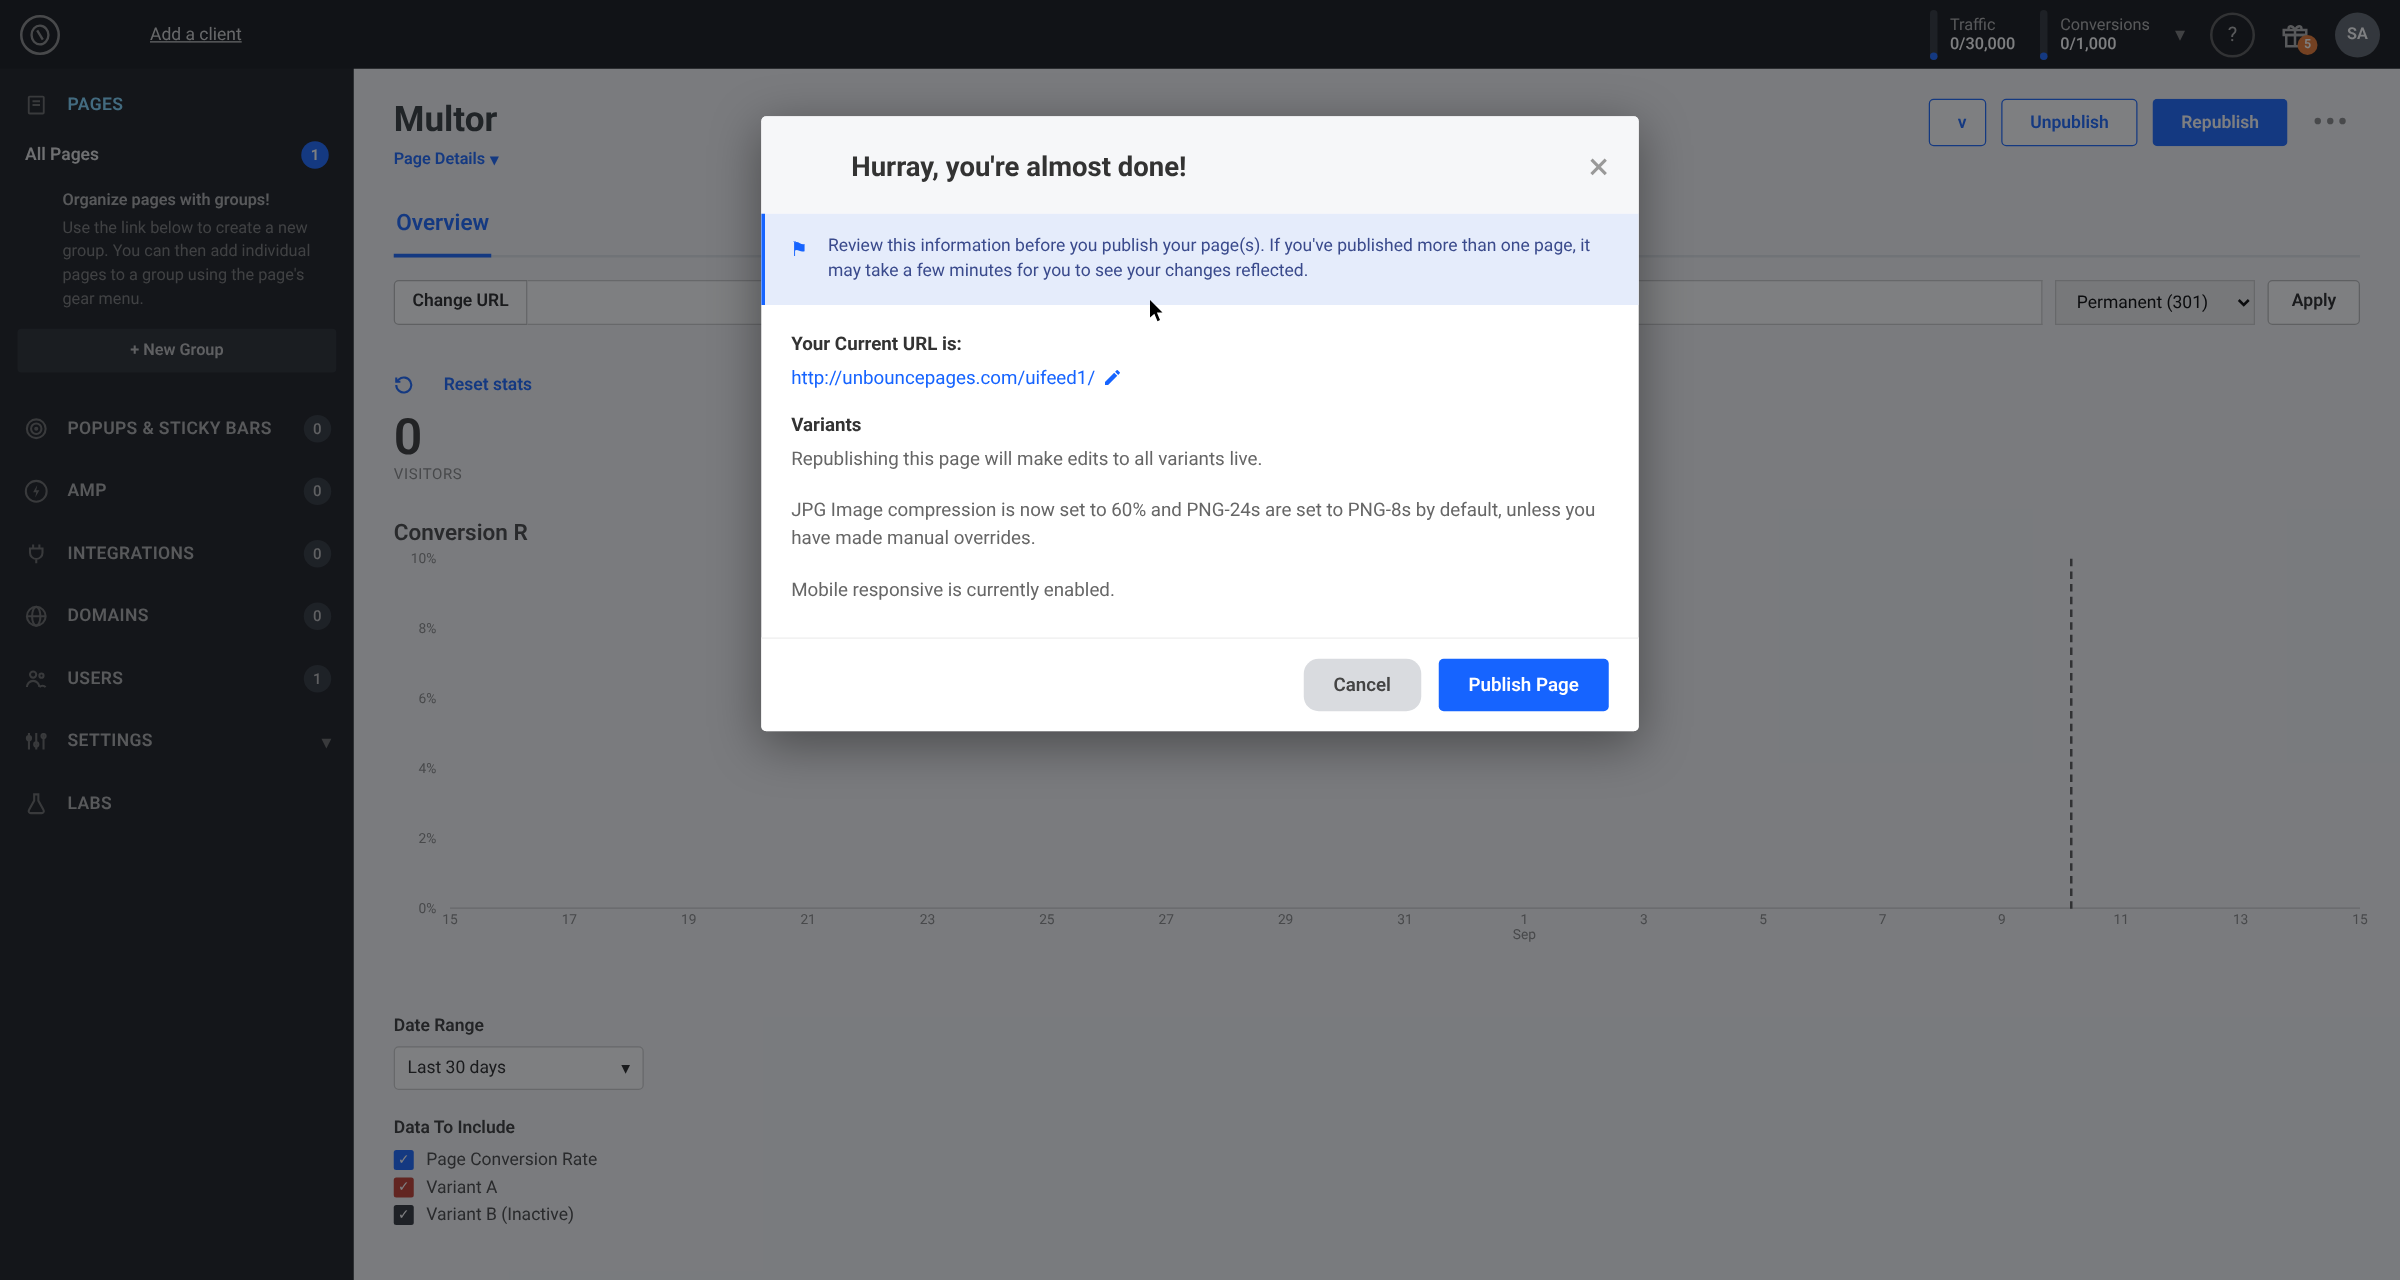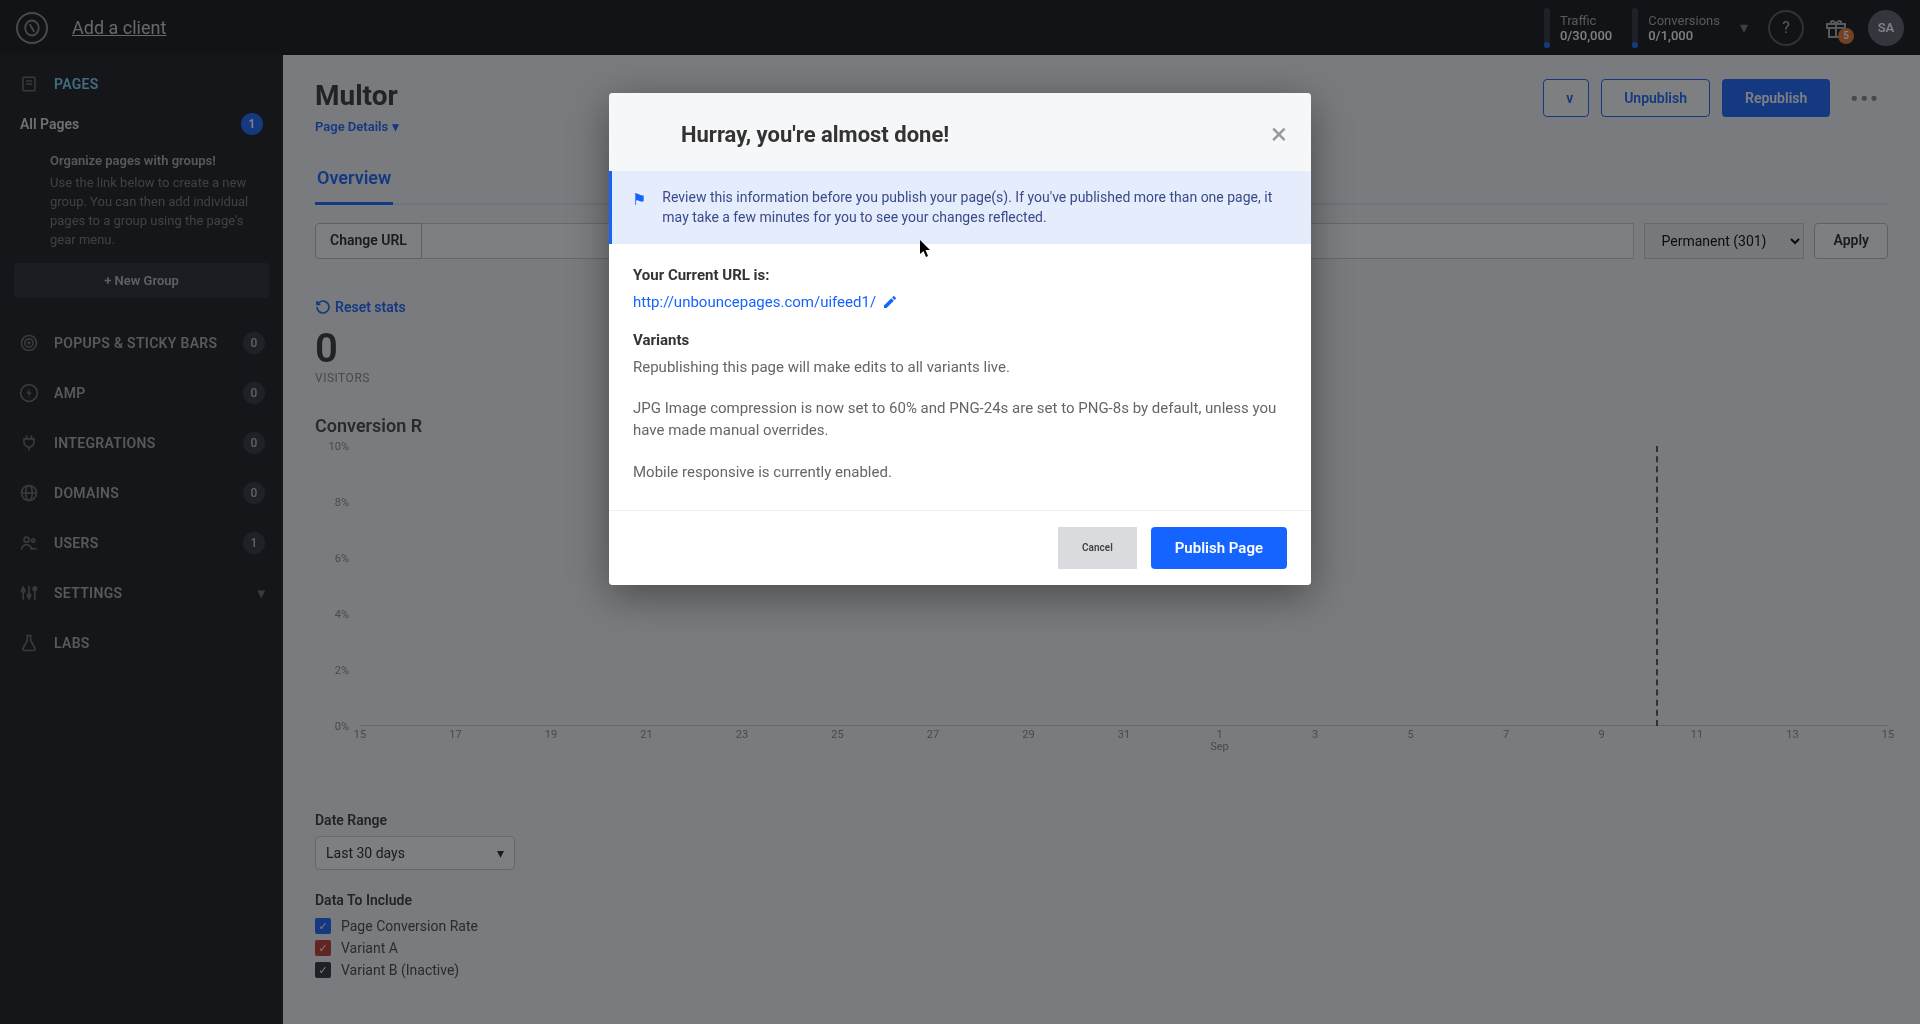--- a/index.html
+++ b/index.html
@@ -9,7 +9,7 @@
 .topbar { height: 55px; background: #0f1114; display: flex; align-items: center; padding: 0 16px; justify-content: space-between; }
 .topbar-left { display: flex; align-items: center; gap: 24px; }
 .logo { width: 32px; height: 32px; border: 2px solid #888; border-radius: 50%; display: flex; align-items: center; justify-content: center; color: #888; }
-.add-client { color: #ccc; font-size: 18px; text-decoration: underline; cursor: pointer; }
+.add-client { color: #ccc; font-size: 14px; text-decoration: underline; cursor: pointer; margin-left: 48px; }
 .topbar-right { display: flex; align-items: center; gap: 20px; }
 .metric { display: flex; align-items: center; gap: 10px; }
 .metric-bar { width: 6px; height: 40px; background: #2a2f36; border-radius: 3px; position: relative; }

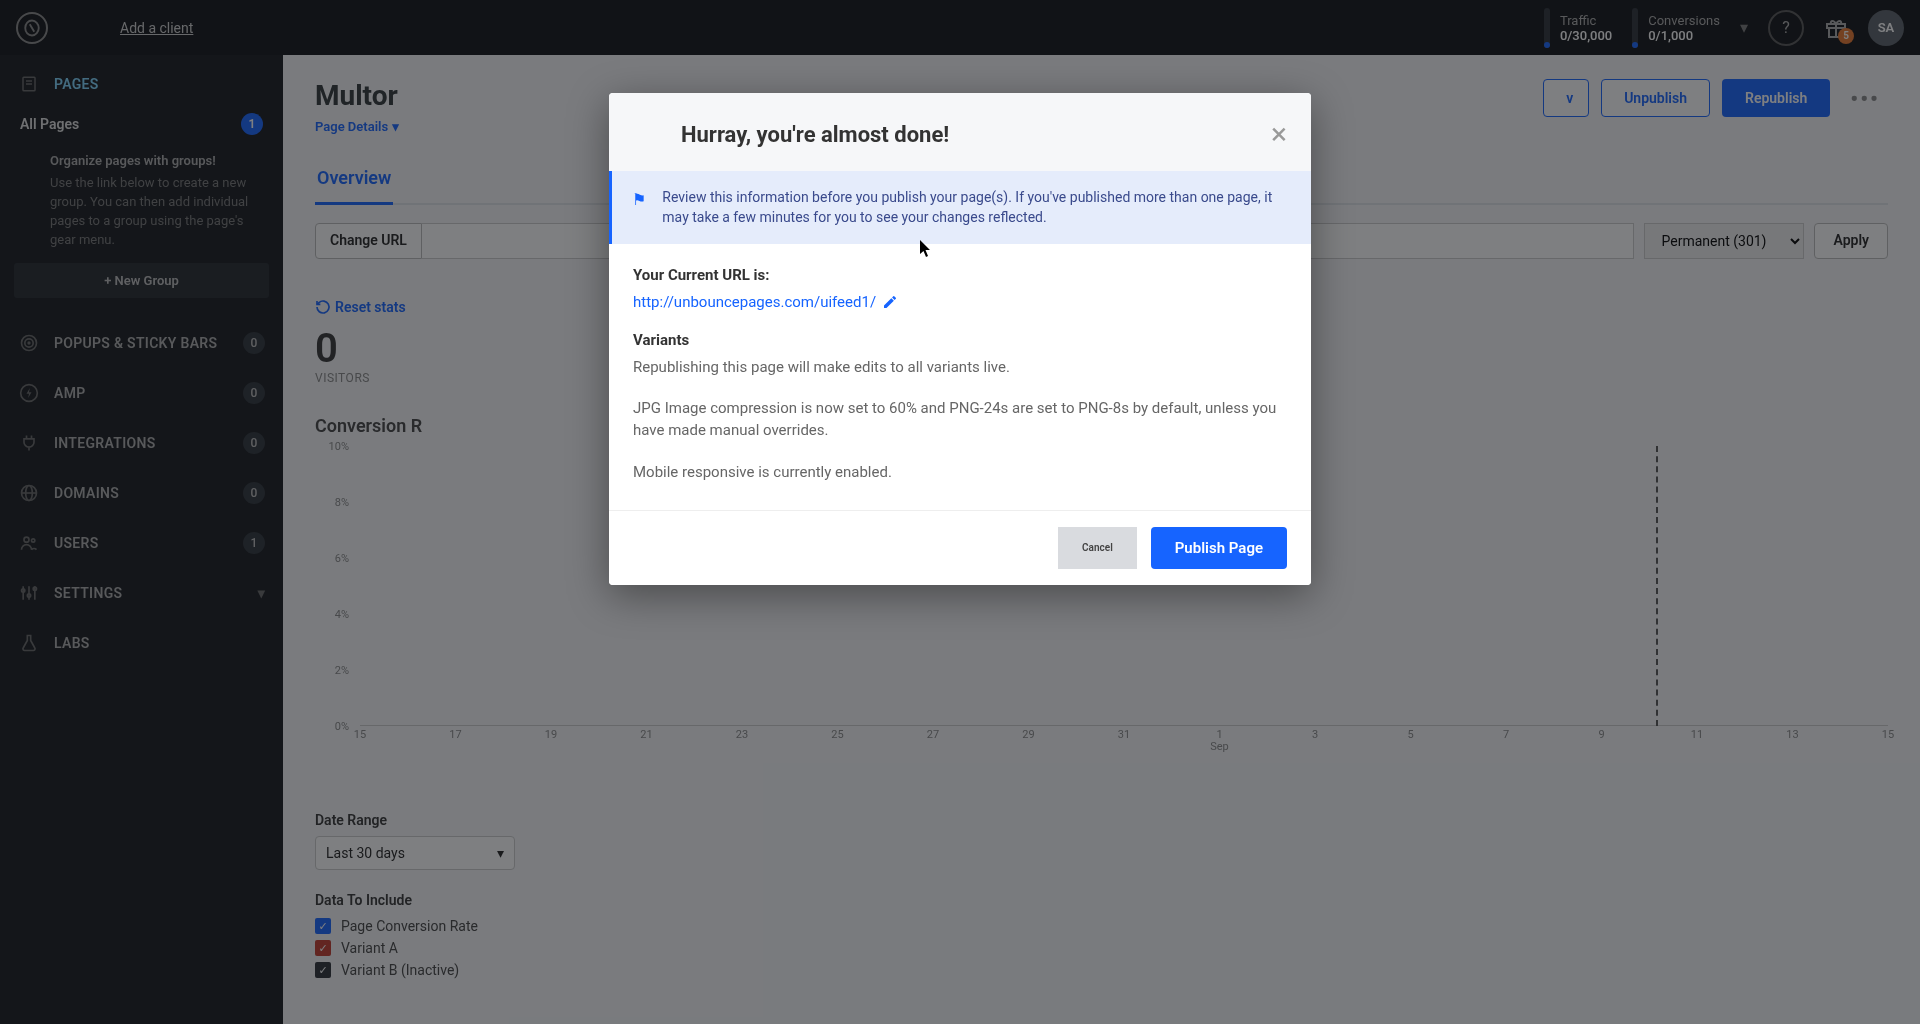--- a/index.html
+++ b/index.html
@@ -58,7 +58,7 @@
 .apply-btn { border: 1px solid #bbb; padding: 8px 18px; font-size: 14px; font-weight: 600; margin-left: 10px; border-radius: 4px; background: #fff; cursor: pointer; }
 
 .stats-row { display: flex; gap: 40px; margin-top: 40px; align-items: center; }
-.reset-stats { display: flex; align-items: flex-end; gap: 4px; color: #1664ff; font-size: 14px; font-weight: 600; cursor: pointer; }
+.reset-stats { display: flex; align-items: flex-end; gap: 24px; color: #1664ff; font-size: 14px; font-weight: 600; cursor: pointer; }
 .stat-num { font-size: 40px; font-weight: 600; color: #333; line-height: 1; }
 .stat-label { font-size: 12px; color: #888; letter-spacing: 0.5px; text-transform: uppercase; margin-top: 2px; }
 

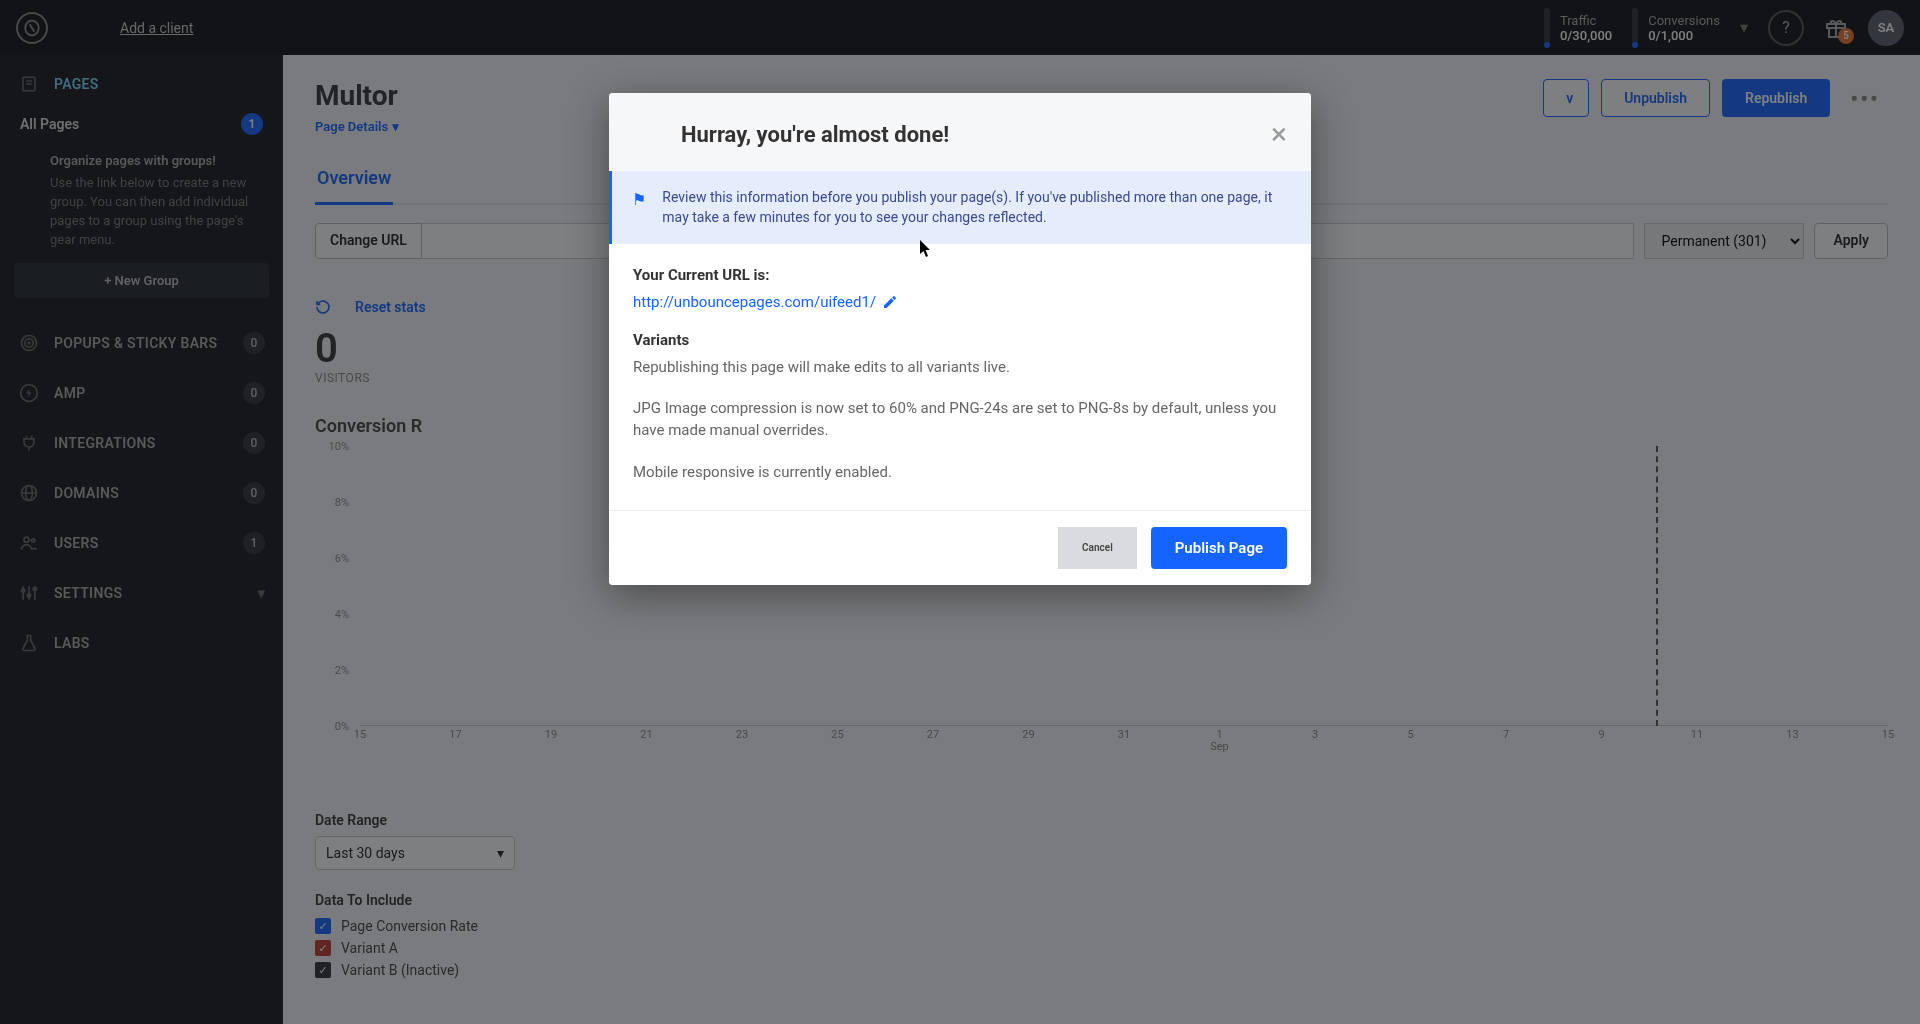--- a/index.html
+++ b/index.html
@@ -98,7 +98,7 @@
 .mb-url { color: #1664ff; font-size: 15px; display: inline-flex; align-items: center; gap: 6px; }
 .pencil { color: #1664ff; cursor: pointer; }
 .modal-footer { padding: 16px 24px; background: #fff; display: flex; justify-content: flex-end; gap: 14px; border-top: 1px solid #eee; }
-.btn-cancel { background: #d9dbdf; color: #444; padding: 12px 24px; border-radius: 0; font-size: 10px; font-weight: 600; cursor: pointer; border: none; }
+.btn-cancel { background: #d9dbdf; color: #444; padding: 12px 24px; border-radius: 12px; font-size: 15px; font-weight: 600; cursor: pointer; border: none; }
 .btn-publish { background: #1664ff; color: #fff; padding: 12px 24px; border-radius: 4px; font-size: 15px; font-weight: 600; cursor: pointer; border: none; }
 
 .cursor-pointer { position: absolute; left: 920px; top: 240px; font-size: 16px; color: #000; pointer-events: none; z-index: 1000; }

